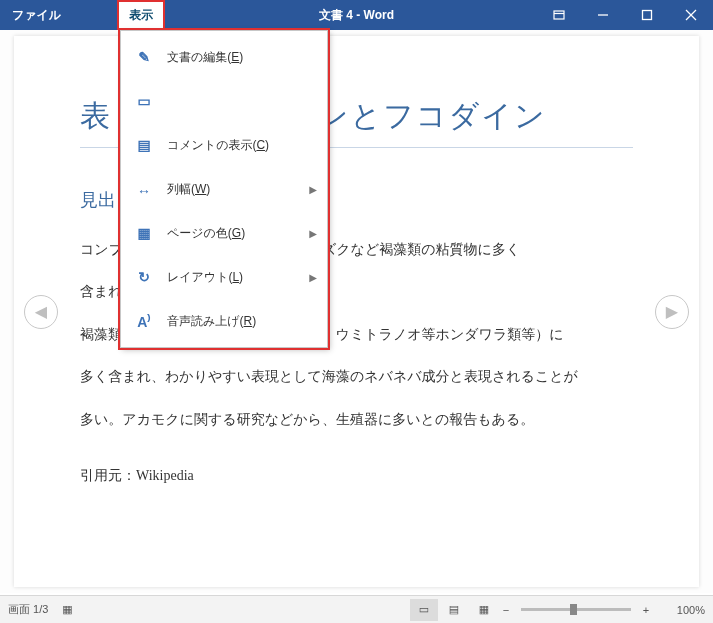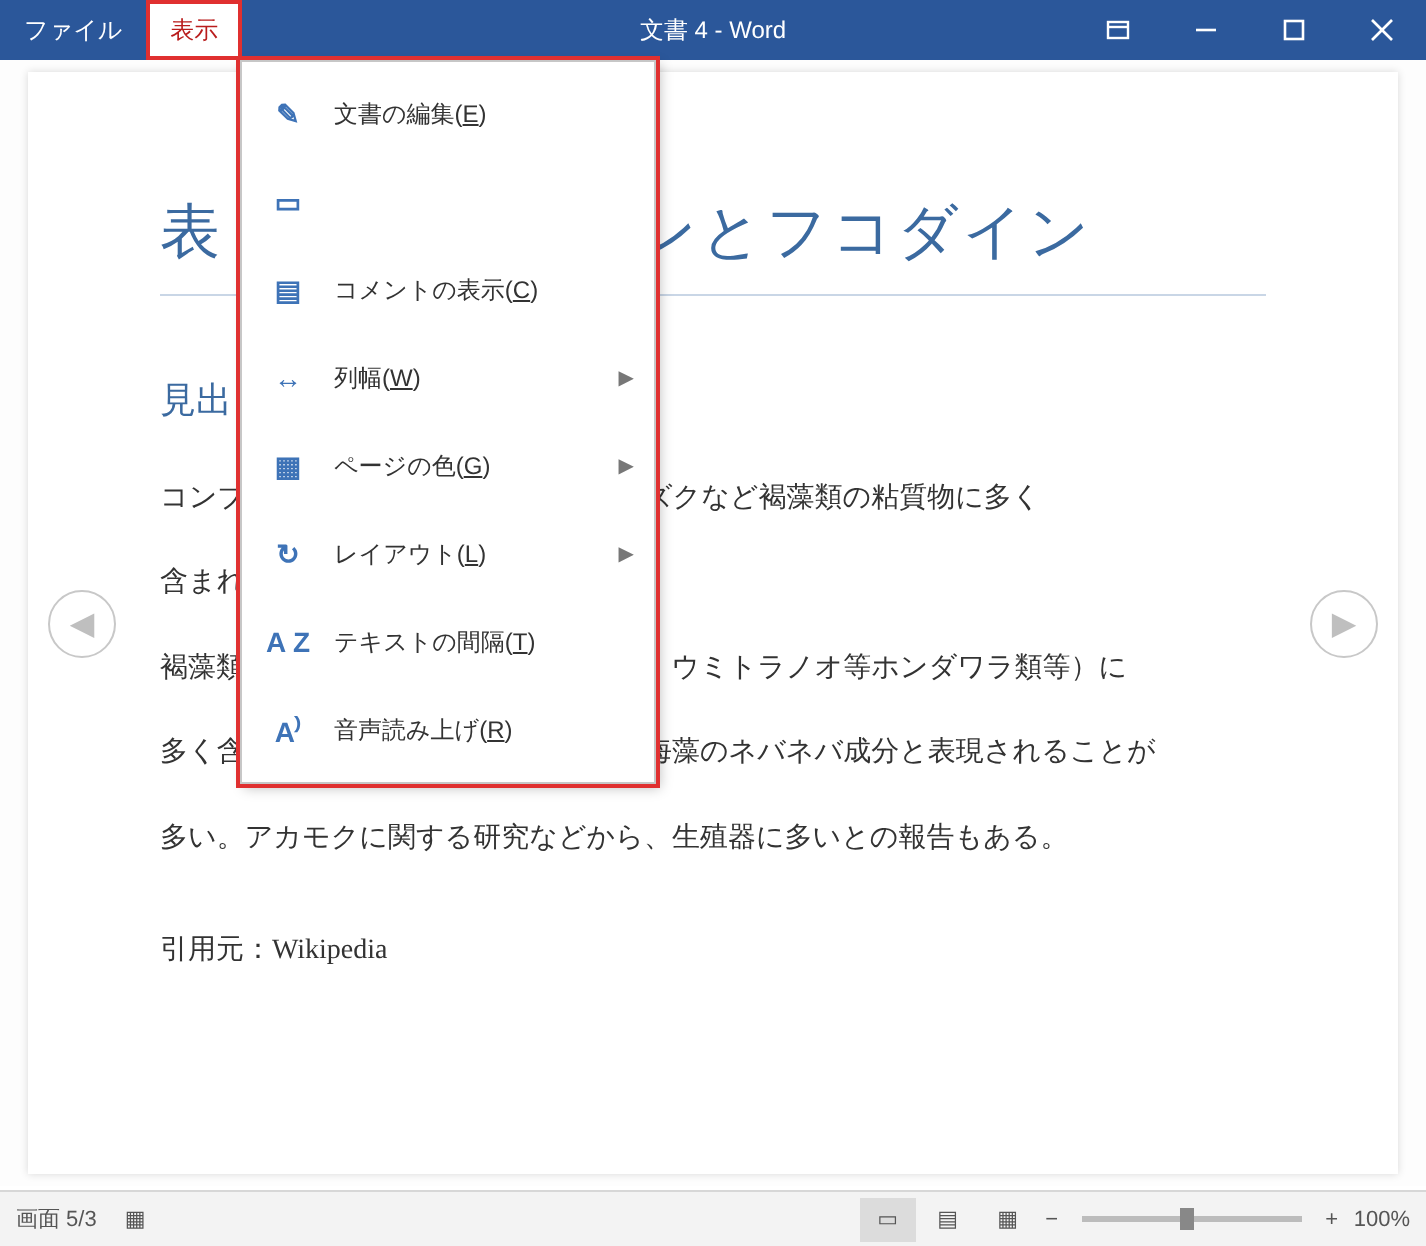--- a/index.html
+++ b/index.html
@@ -4,7 +4,7 @@
 <style>
   * { box-sizing: border-box; margin: 0; padding: 0; }
   body { font-family: "Yu Gothic UI","Meiryo",sans-serif; background:#fff; width:713px; height:623px; overflow:hidden; position:relative; }
-  .titlebar { background:#2b579a; color:#fff; height:30px; display:flex; align-items:center; font-size:12px; position:relative; }
+  .titlebar { background:#2b579a; color:#fff; height:30px; display:flex; align-items:center; font-size:12px; position:relative;font-weight:bold; }
   .menubar  { display:flex; align-items:stretch; height:30px; }
   .menuitem { padding:0 12px; display:flex; align-items:center; cursor:pointer; }
   .menuitem.active { background:#fff; color:#b91c1c; outline:2px solid #e03030; outline-offset:-2px; }

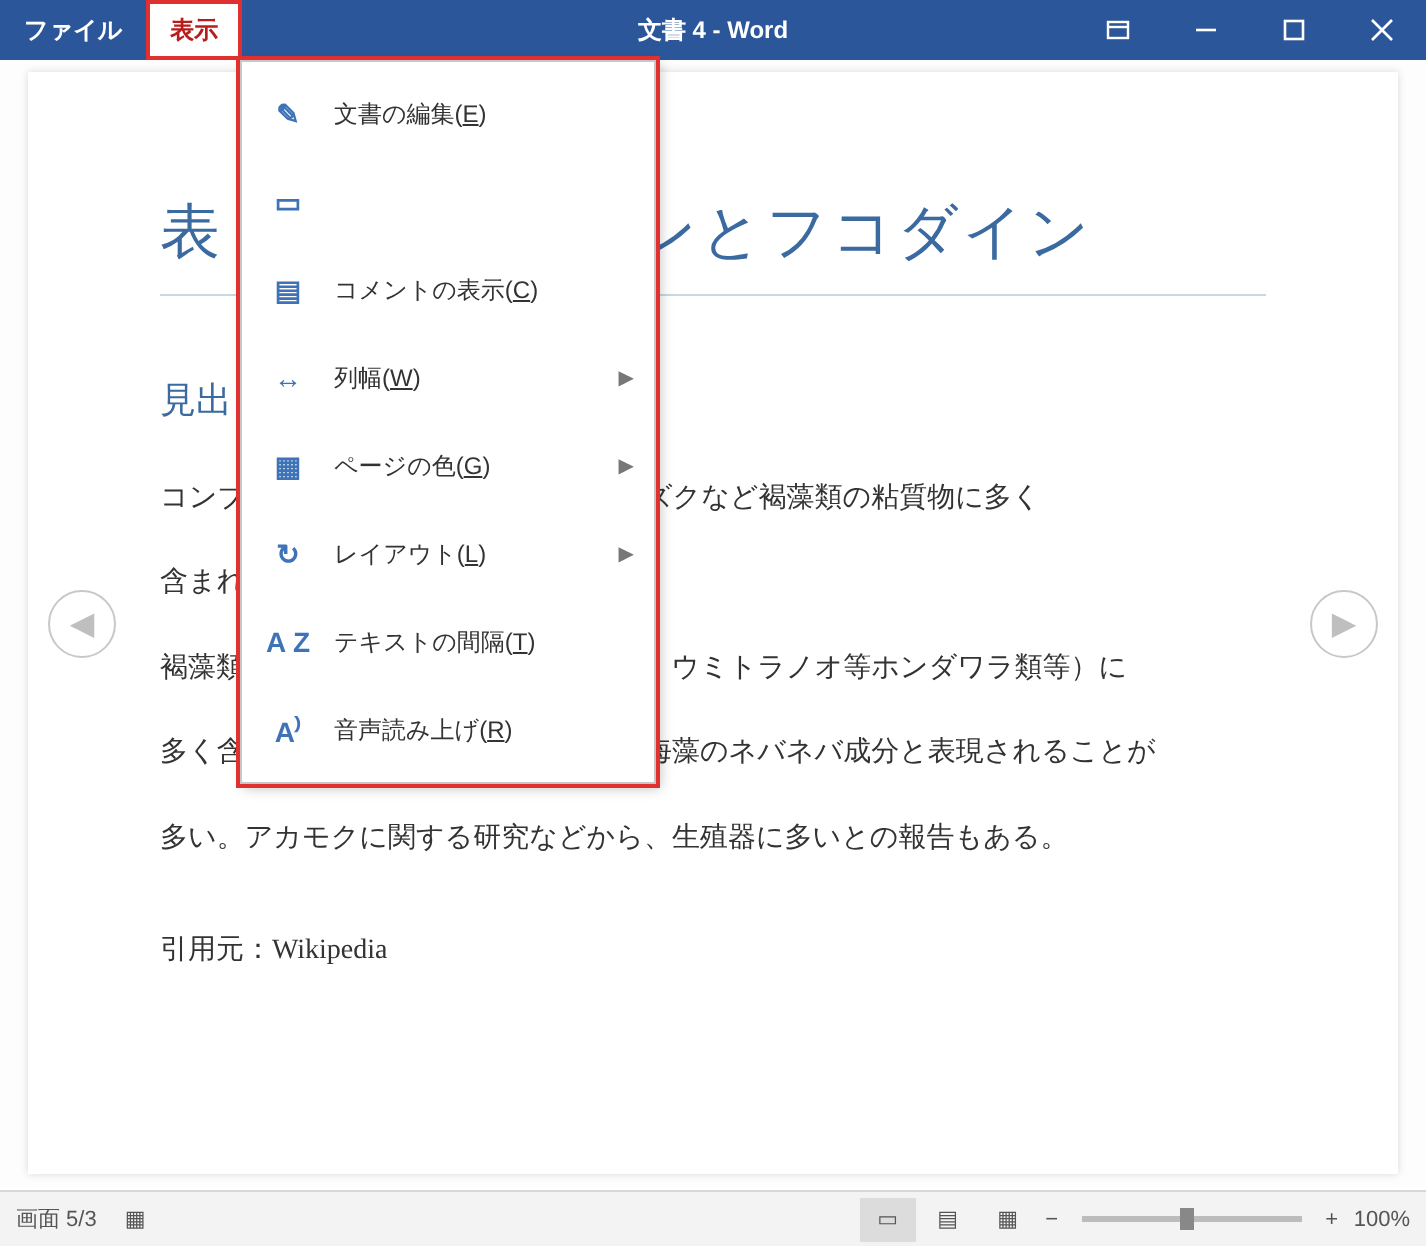--- a/index.html
+++ b/index.html
@@ -7,7 +7,7 @@
   .titlebar { background:#2b579a; color:#fff; height:30px; display:flex; align-items:center; font-size:12px; position:relative;font-weight:bold; }
   .menubar  { display:flex; align-items:stretch; height:30px; }
   .menuitem { padding:0 12px; display:flex; align-items:center; cursor:pointer; }
-  .menuitem.active { background:#fff; color:#b91c1c; outline:2px solid #e03030; outline-offset:-2px; }
+  .menuitem.active { background:#fff; color:#0c4a6e; outline:2px solid #e03030; outline-offset:-2px;margin-left:44px; }
   .titlecenter { position:absolute; left:50%; transform:translateX(-50%); font-size:12px; }
   .winbtns { margin-left:auto; display:flex; }
   .winbtn  { width:44px; height:30px; display:flex; align-items:center; justify-content:center; cursor:pointer; }

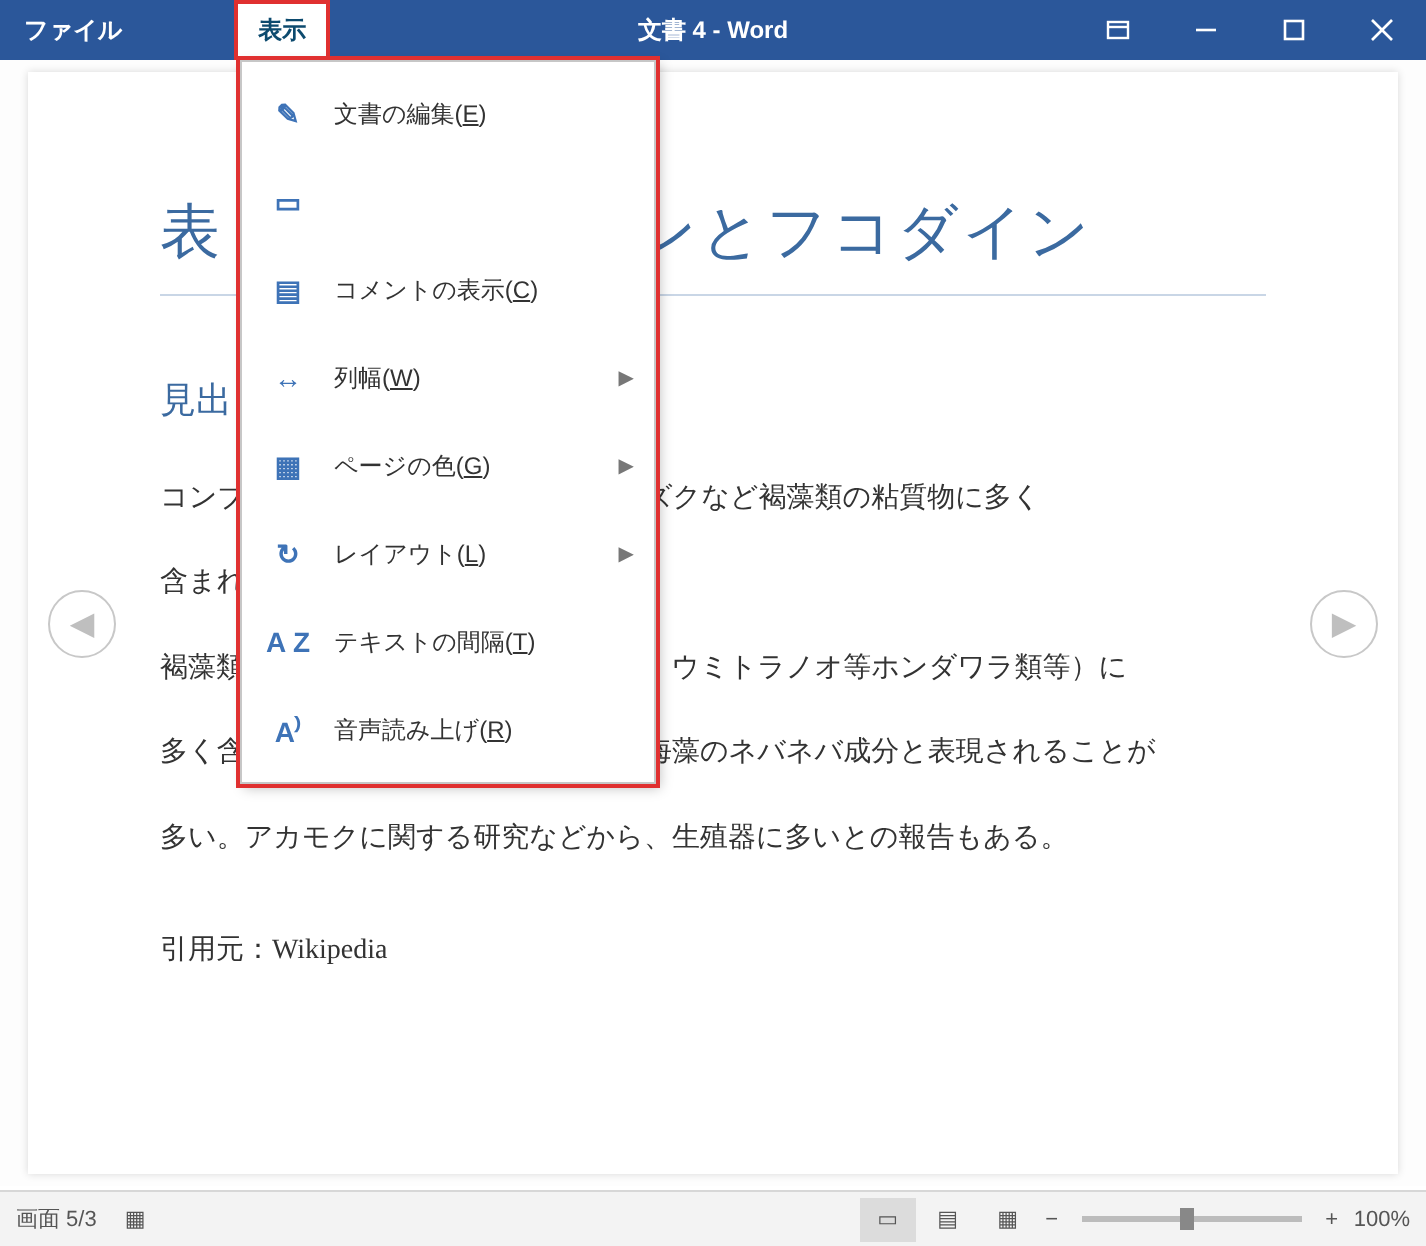--- a/index.html
+++ b/index.html
@@ -115,10 +115,6 @@
       <span class="dd-sub">▶</span>
     </div>
     <div class="dd-item">
-      <span class="dd-icon">A Z</span>
-      <span>テキストの間隔(<u class="accel">T</u>)</span>
-    </div>
-    <div class="dd-item">
       <span class="dd-icon">A⁾</span>
       <span>音声読み上げ(<u class="accel">R</u>)</span>
     </div>

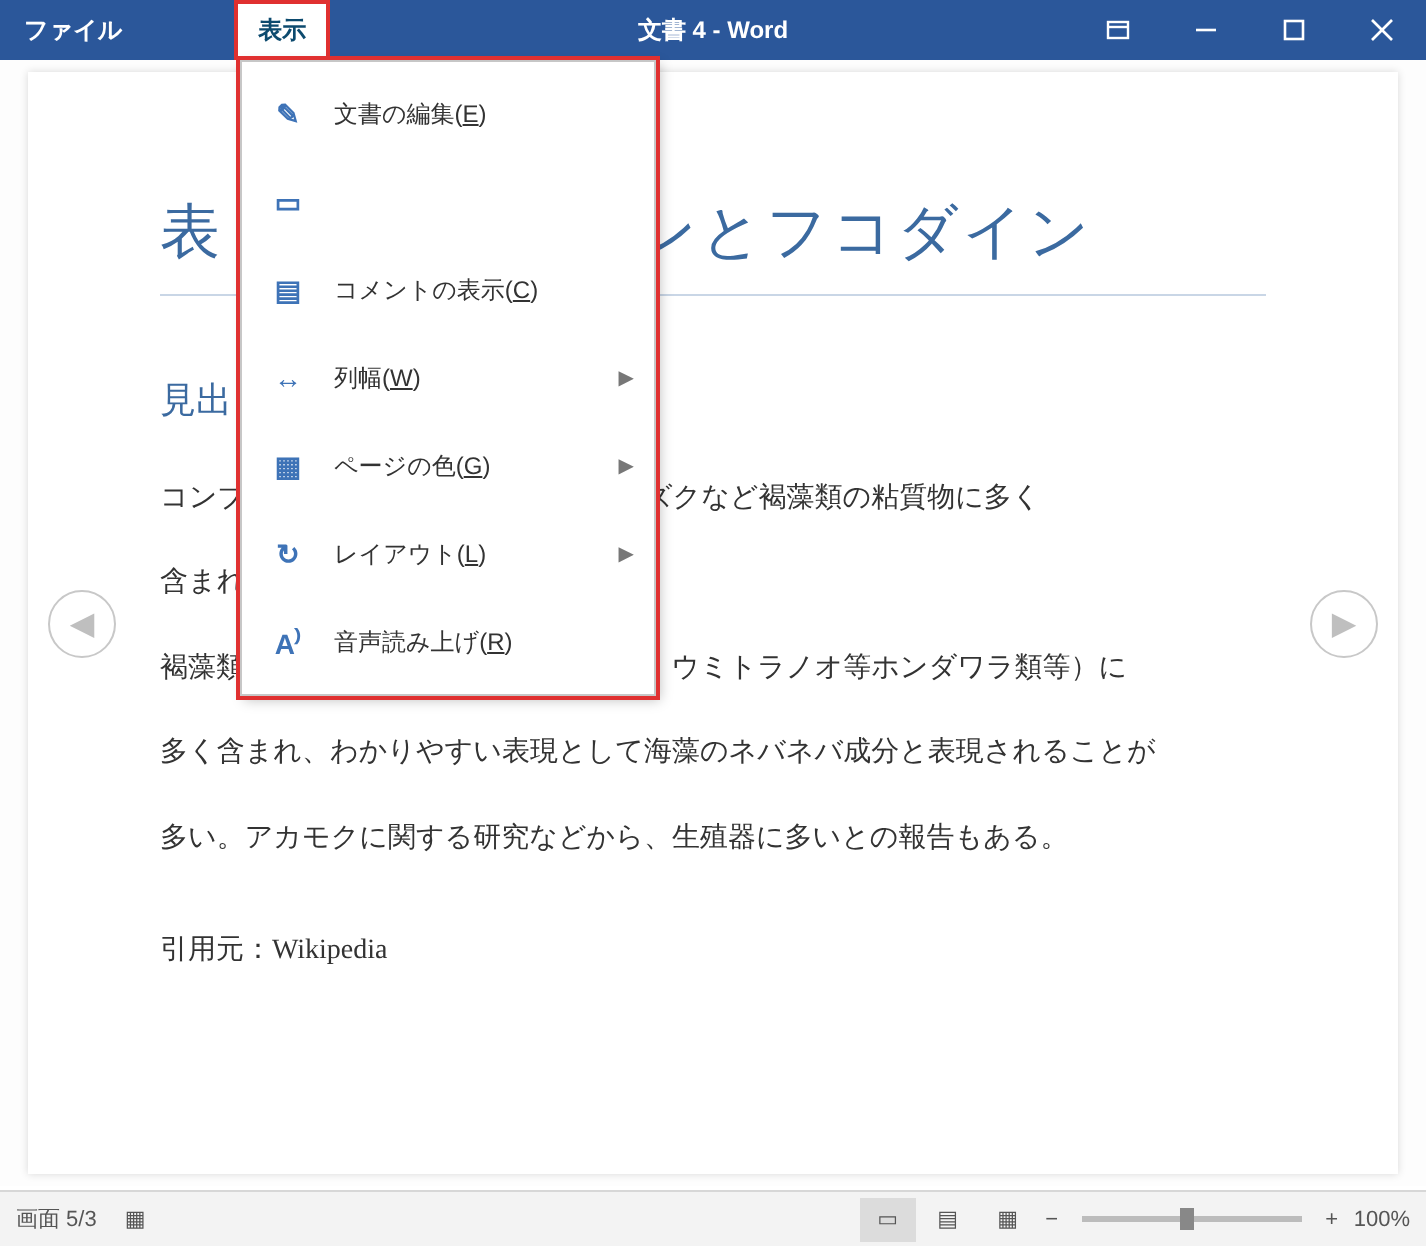--- a/index.html
+++ b/index.html
@@ -121,7 +121,7 @@
   </div>
 
 <div class="statusbar">
-  <span>画面 5/3</span>
+  <span>画面 1/3</span>
   <span style="margin-left:14px">▦</span>
   <span class="spacer"></span>
   <div class="viewbtn active">▭</div>

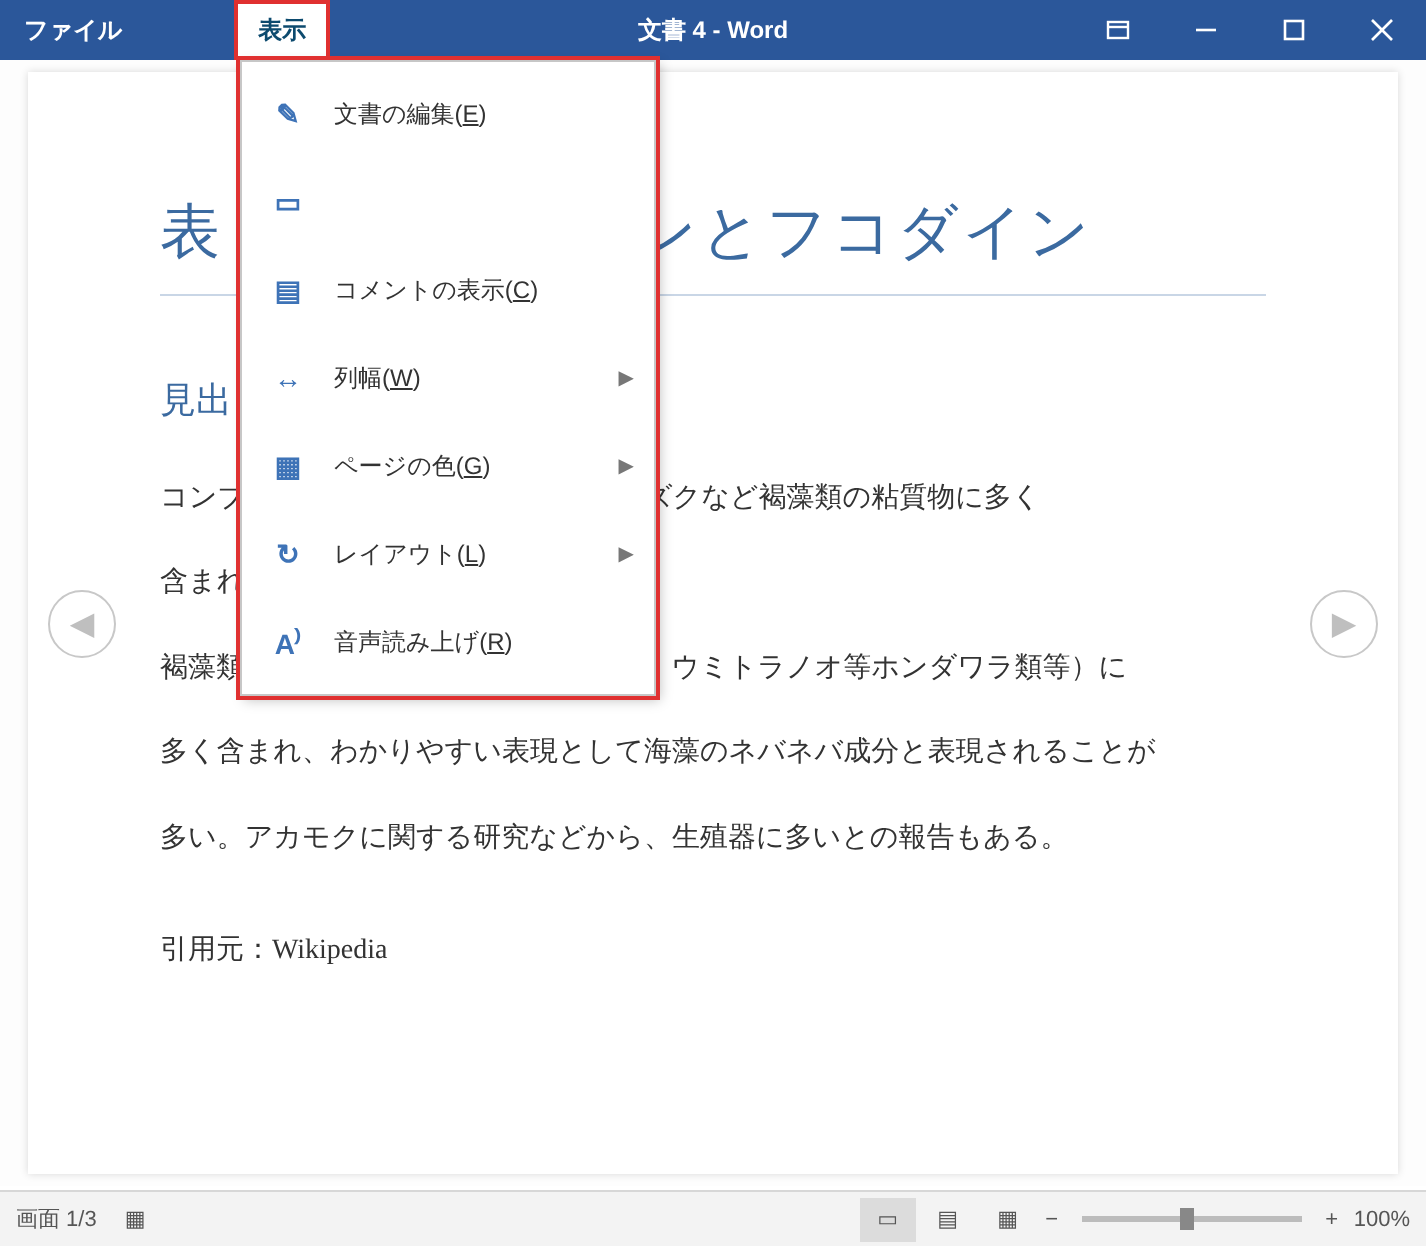--- a/index.html
+++ b/index.html
@@ -132,7 +132,7 @@
       <div class="zoomthumb"></div>
     </div>
   <span class="zoomsign">+</span>
-  <span style="margin-left:4px">100%</span>
+  <span style="margin-left:24px">100%</span>
 </div>
 
 </body></html>

